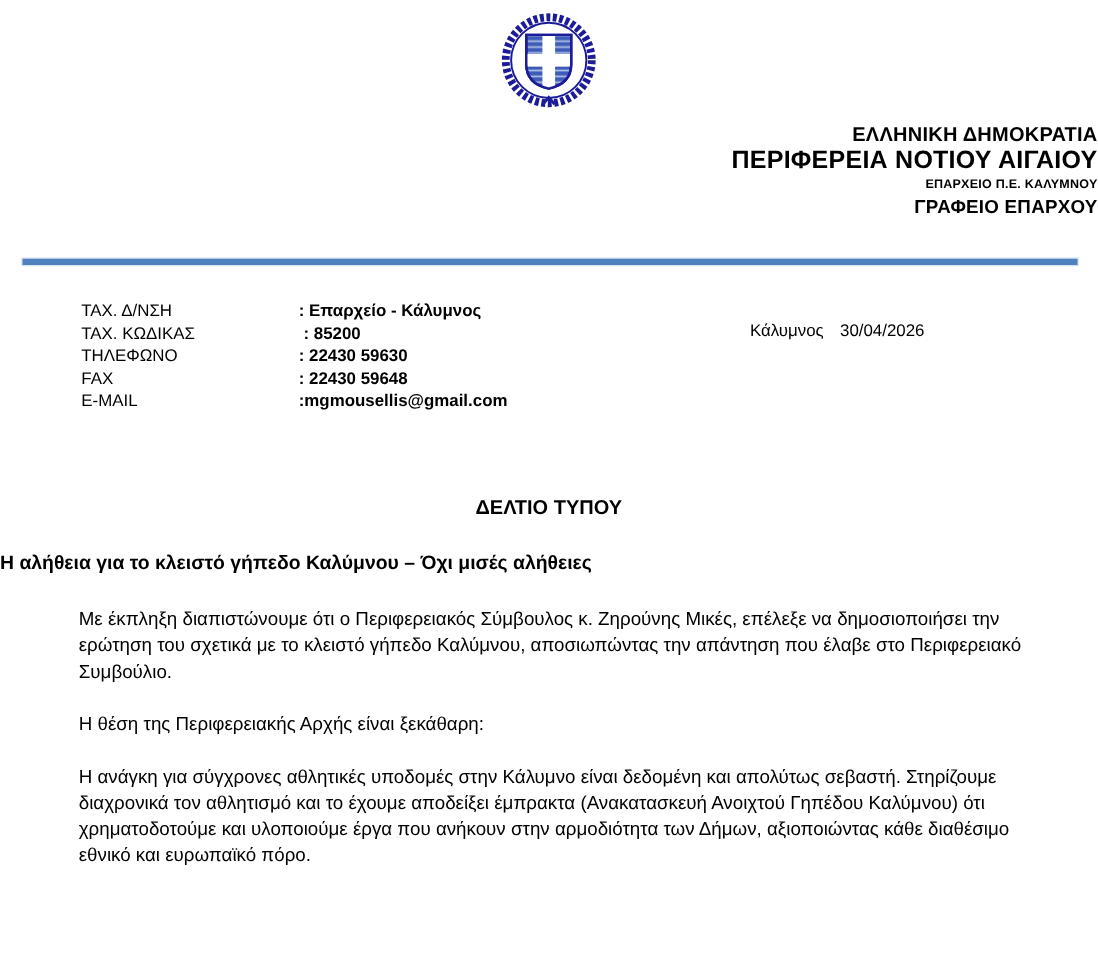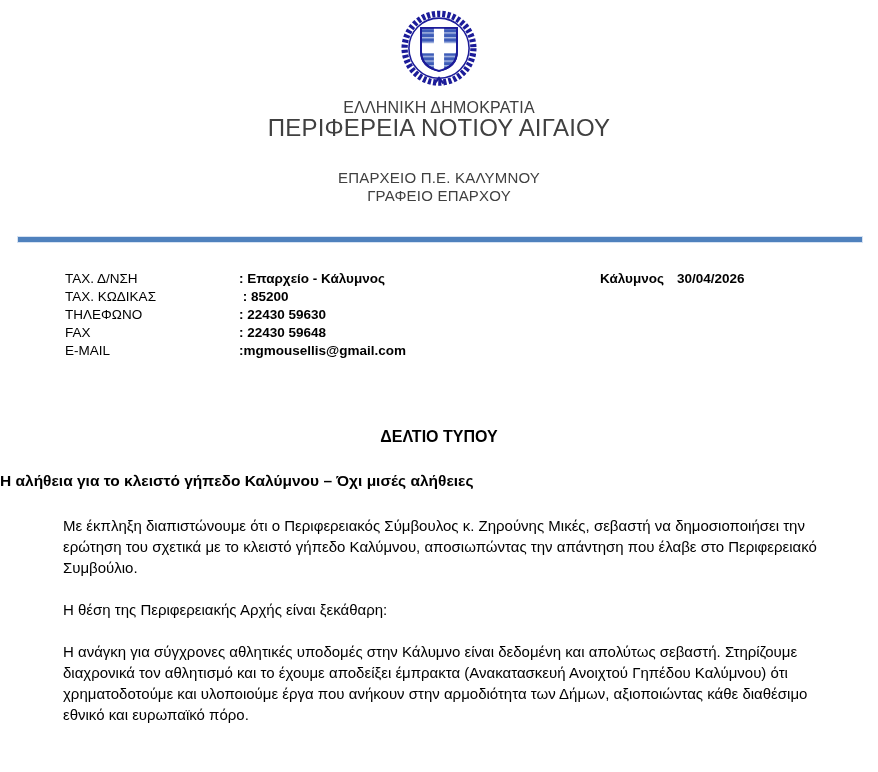--- a/index.html
+++ b/index.html
@@ -14,7 +14,7 @@
   
   .doc-header { text-align: center; padding-top: 6px; }
   .emblem-wrap { display: inline-block; width: 80px; height: 86px; }
-  .gov-line { color: #404040; font-weight: normal; letter-spacing: 0.2px; }
+  .gov-line { color: #000000; font-weight: bold; letter-spacing: 0.2px; text-align: right; }
   .gov-line1 { font-size: 16px;   line-height: 19px; margin-top: 2px; }
   .gov-line2 { font-size: 24px; line-height: 21px; }
   .gov-line3 { font-size: 15px;   line-height: 18px; margin-top: 31px; }

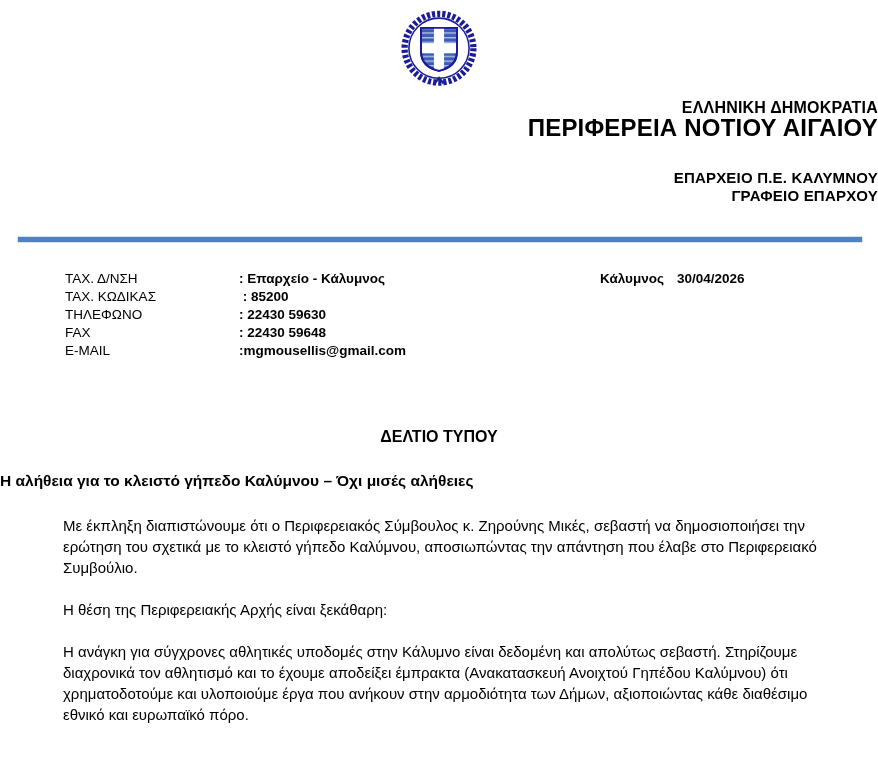--- a/index.html
+++ b/index.html
@@ -16,7 +16,7 @@
   .emblem-wrap { display: inline-block; width: 80px; height: 86px; }
   .gov-line { color: #000000; font-weight: bold; letter-spacing: 0.2px; text-align: right; }
   .gov-line1 { font-size: 16px;   line-height: 19px; margin-top: 2px; }
-  .gov-line2 { font-size: 24px; line-height: 21px; }
+  .gov-line2 { font-size: 20px; line-height: 21px; }
   .gov-line3 { font-size: 15px;   line-height: 18px; margin-top: 31px; }
   .gov-line4 { font-size: 15px;   line-height: 18px; }
 

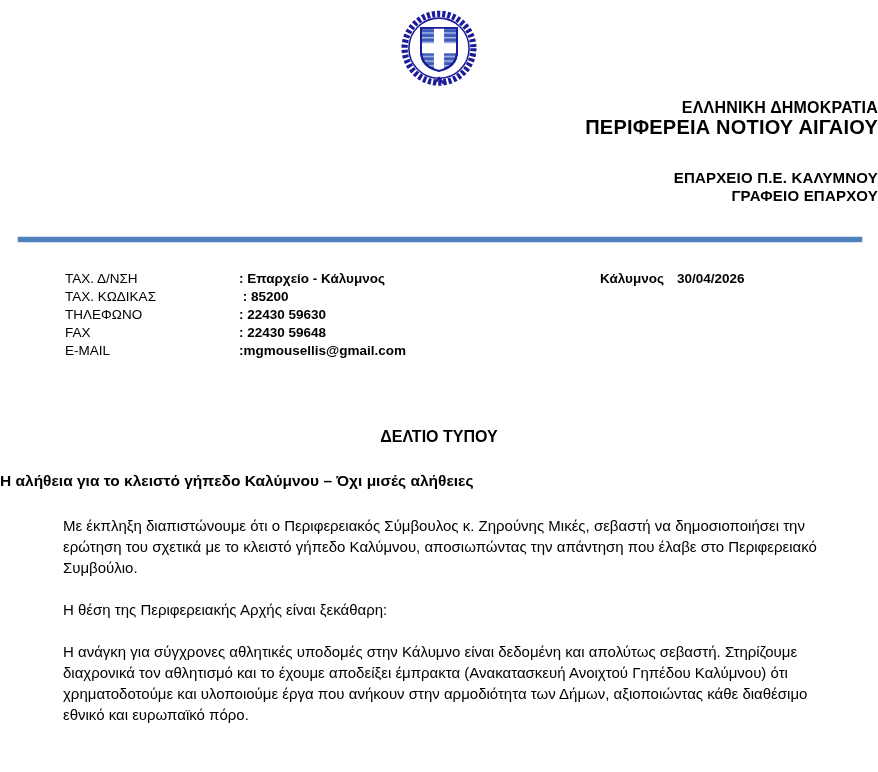--- a/index.html
+++ b/index.html
@@ -17,7 +17,7 @@
   .gov-line { color: #000000; font-weight: bold; letter-spacing: 0.2px; text-align: right; }
   .gov-line1 { font-size: 16px;   line-height: 19px; margin-top: 2px; }
   .gov-line2 { font-size: 20px; line-height: 21px; }
-  .gov-line3 { font-size: 15px;   line-height: 18px; margin-top: 31px; }
+  .gov-line3 { font-size: 10px;   line-height: 18px; }
   .gov-line4 { font-size: 15px;   line-height: 18px; }
 
   .rule {

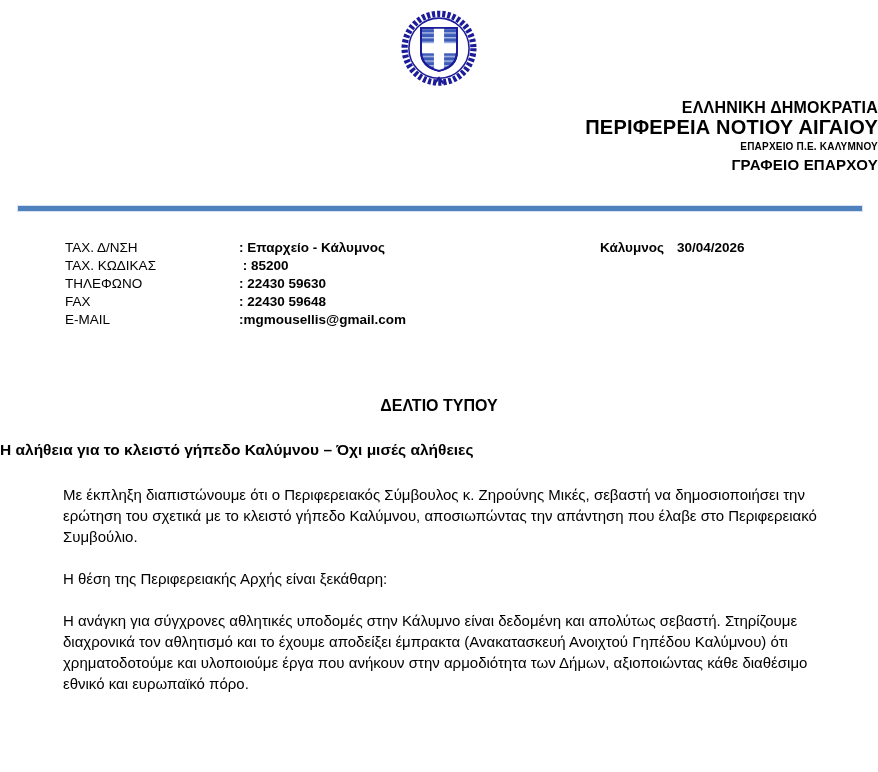--- a/index.html
+++ b/index.html
@@ -38,7 +38,7 @@
   .contact-row { display: flex; gap: 21px; }
   .contact-label { width: 153px; flex: 0 0 153px; }
   .contact-value { white-space: pre; font-weight: bold; }
-  .dateline { position: absolute; left: 600px; top: 0; display: flex; font-size: 13.5px; font-weight: bold; }
+  .dateline { position: absolute; left: 600px; top: 16px; display: flex; font-size: 13.5px; }
   .dateline .date { margin-left: 13px; }
 
   

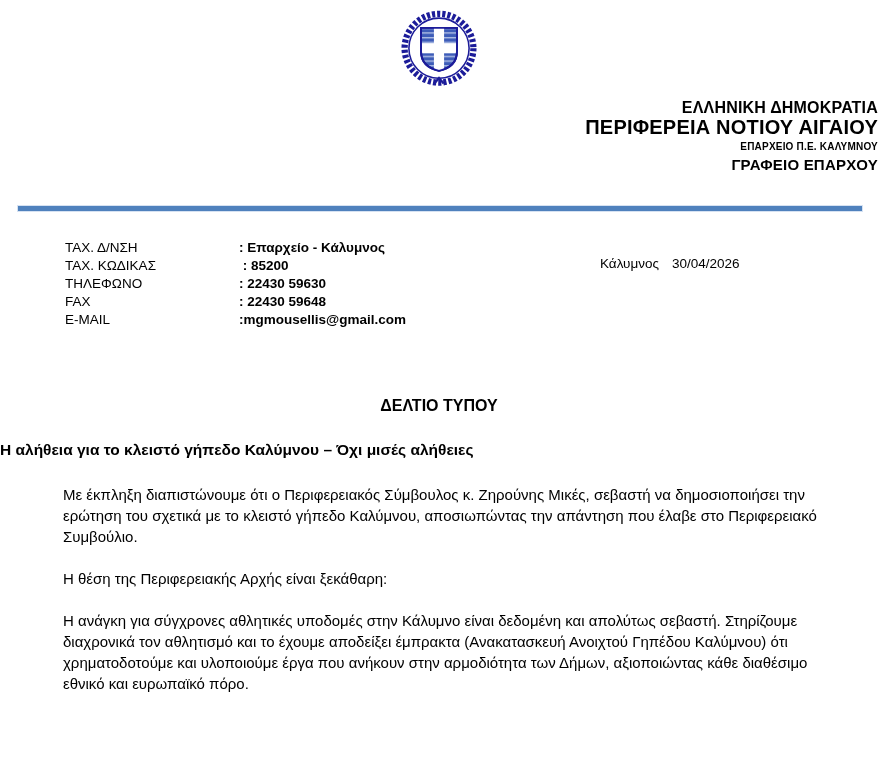--- a/index.html
+++ b/index.html
@@ -117,7 +117,7 @@
   <div class="subtitle">Η αλήθεια για το κλειστό γήπεδο Καλύμνου – Όχι μισές αλήθειες</div>
 
   <div class="bodytext">
-    <p>Με έκπληξη διαπιστώνουμε ότι ο Περιφερειακός Σύμβουλος κ. Ζηρούνης Μικές, σεβαστή να δημοσιοποιήσει την ερώτηση του σχετικά με το κλειστό γήπεδο Καλύμνου, αποσιωπώντας την απάντηση που έλαβε στο Περιφερειακό Συμβούλιο.</p>
+    <p>Με έκπληξη διαπιστώνουμε ότι ο Περιφερειακός Σύμβουλος κ. Ζηρούνης Μικές, επέλεξε να δημοσιοποιήσει την ερώτηση του σχετικά με το κλειστό γήπεδο Καλύμνου, αποσιωπώντας την απάντηση που έλαβε στο Περιφερειακό Συμβούλιο.</p>
     <p>Η θέση της Περιφερειακής Αρχής είναι ξεκάθαρη:</p>
     <p>Η ανάγκη για σύγχρονες αθλητικές υποδομές στην Κάλυμνο είναι δεδομένη και απολύτως σεβαστή. Στηρίζουμε διαχρονικά τον αθλητισμό και το έχουμε αποδείξει έμπρακτα (Ανακατασκευή Ανοιχτού Γηπέδου Καλύμνου) ότι χρηματοδοτούμε και υλοποιούμε έργα που ανήκουν στην αρμοδιότητα των Δήμων, αξιοποιώντας κάθε διαθέσιμο εθνικό και ευρωπαϊκό πόρο.</p>
   </div>

